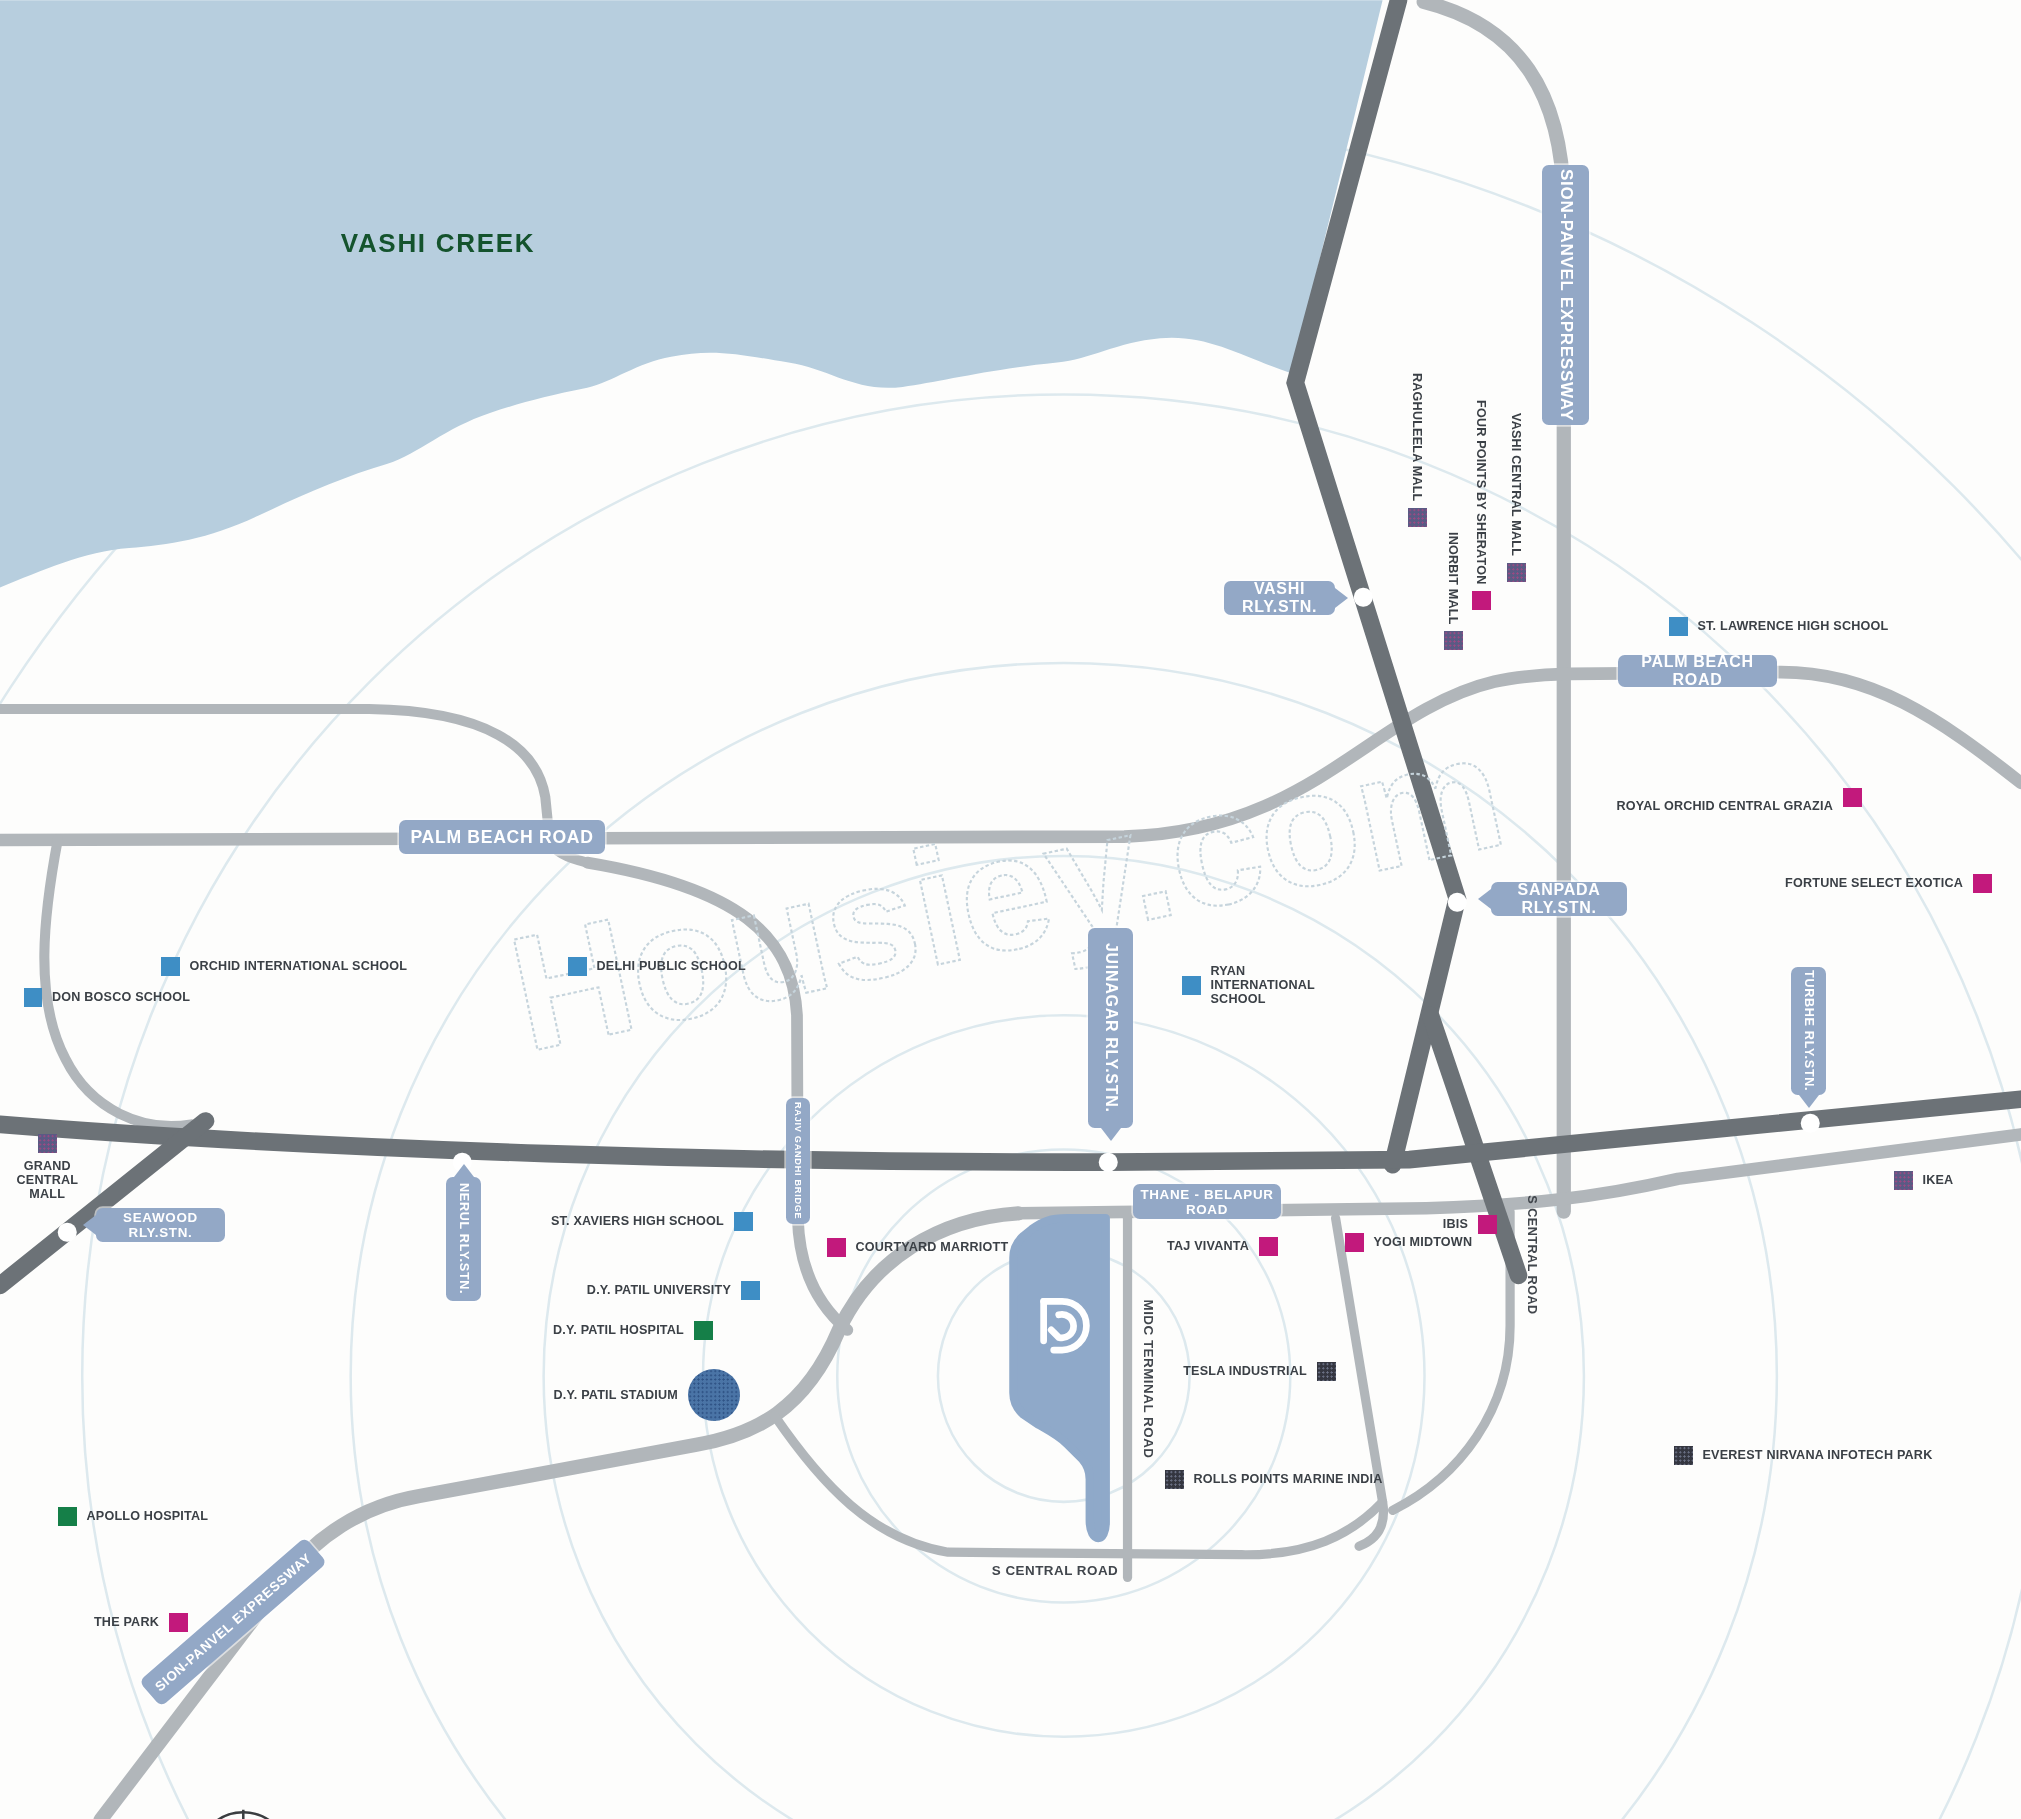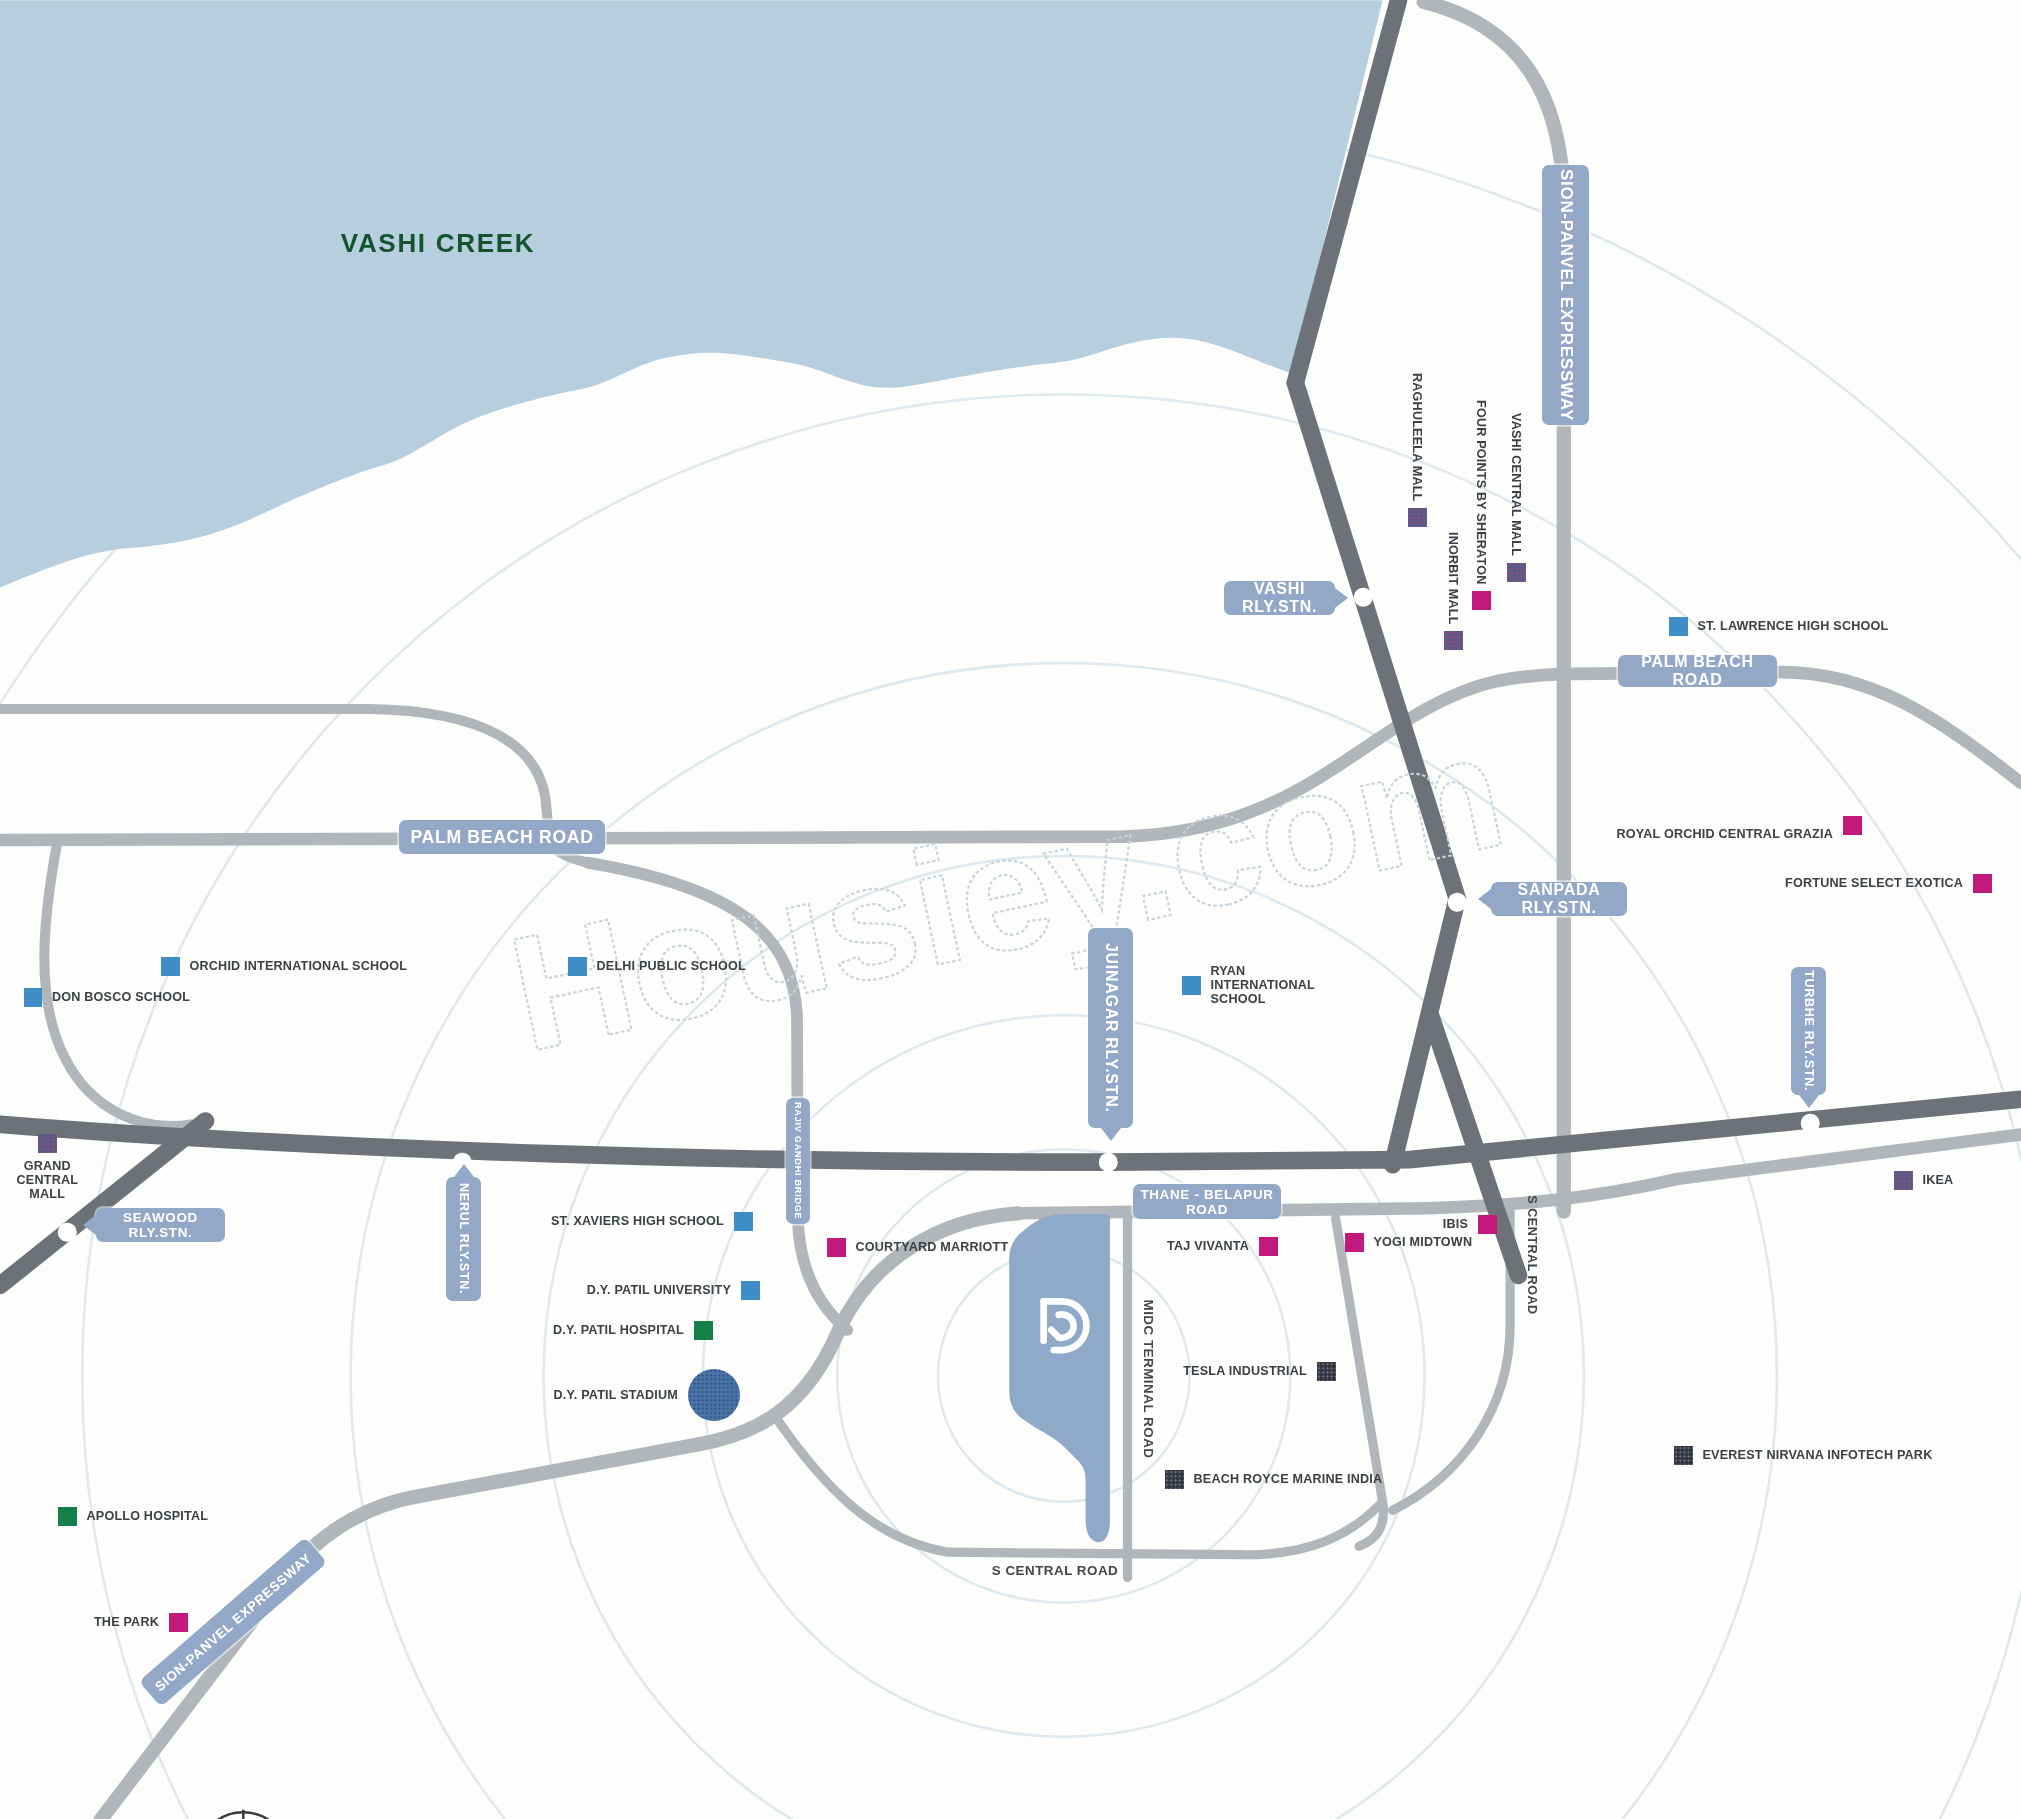--- a/index.html
+++ b/index.html
@@ -193,7 +193,7 @@
       <span class="mk"></span>
       <span class="lbl right">ST. LAWRENCE HIGH SCHOOL</span>
     </div>
-    <div class="poi hotel" style="left: 1843px; top: 816px; width: 18.5px; height: 36px;">
+    <div class="poi hotel" style="left: 1843px; top: 788px; width: 18.5px; height: 36px;">
       <span class="mk"></span>
       <span class="lbl left">ROYAL ORCHID CENTRAL GRAZIA</span>
     </div>

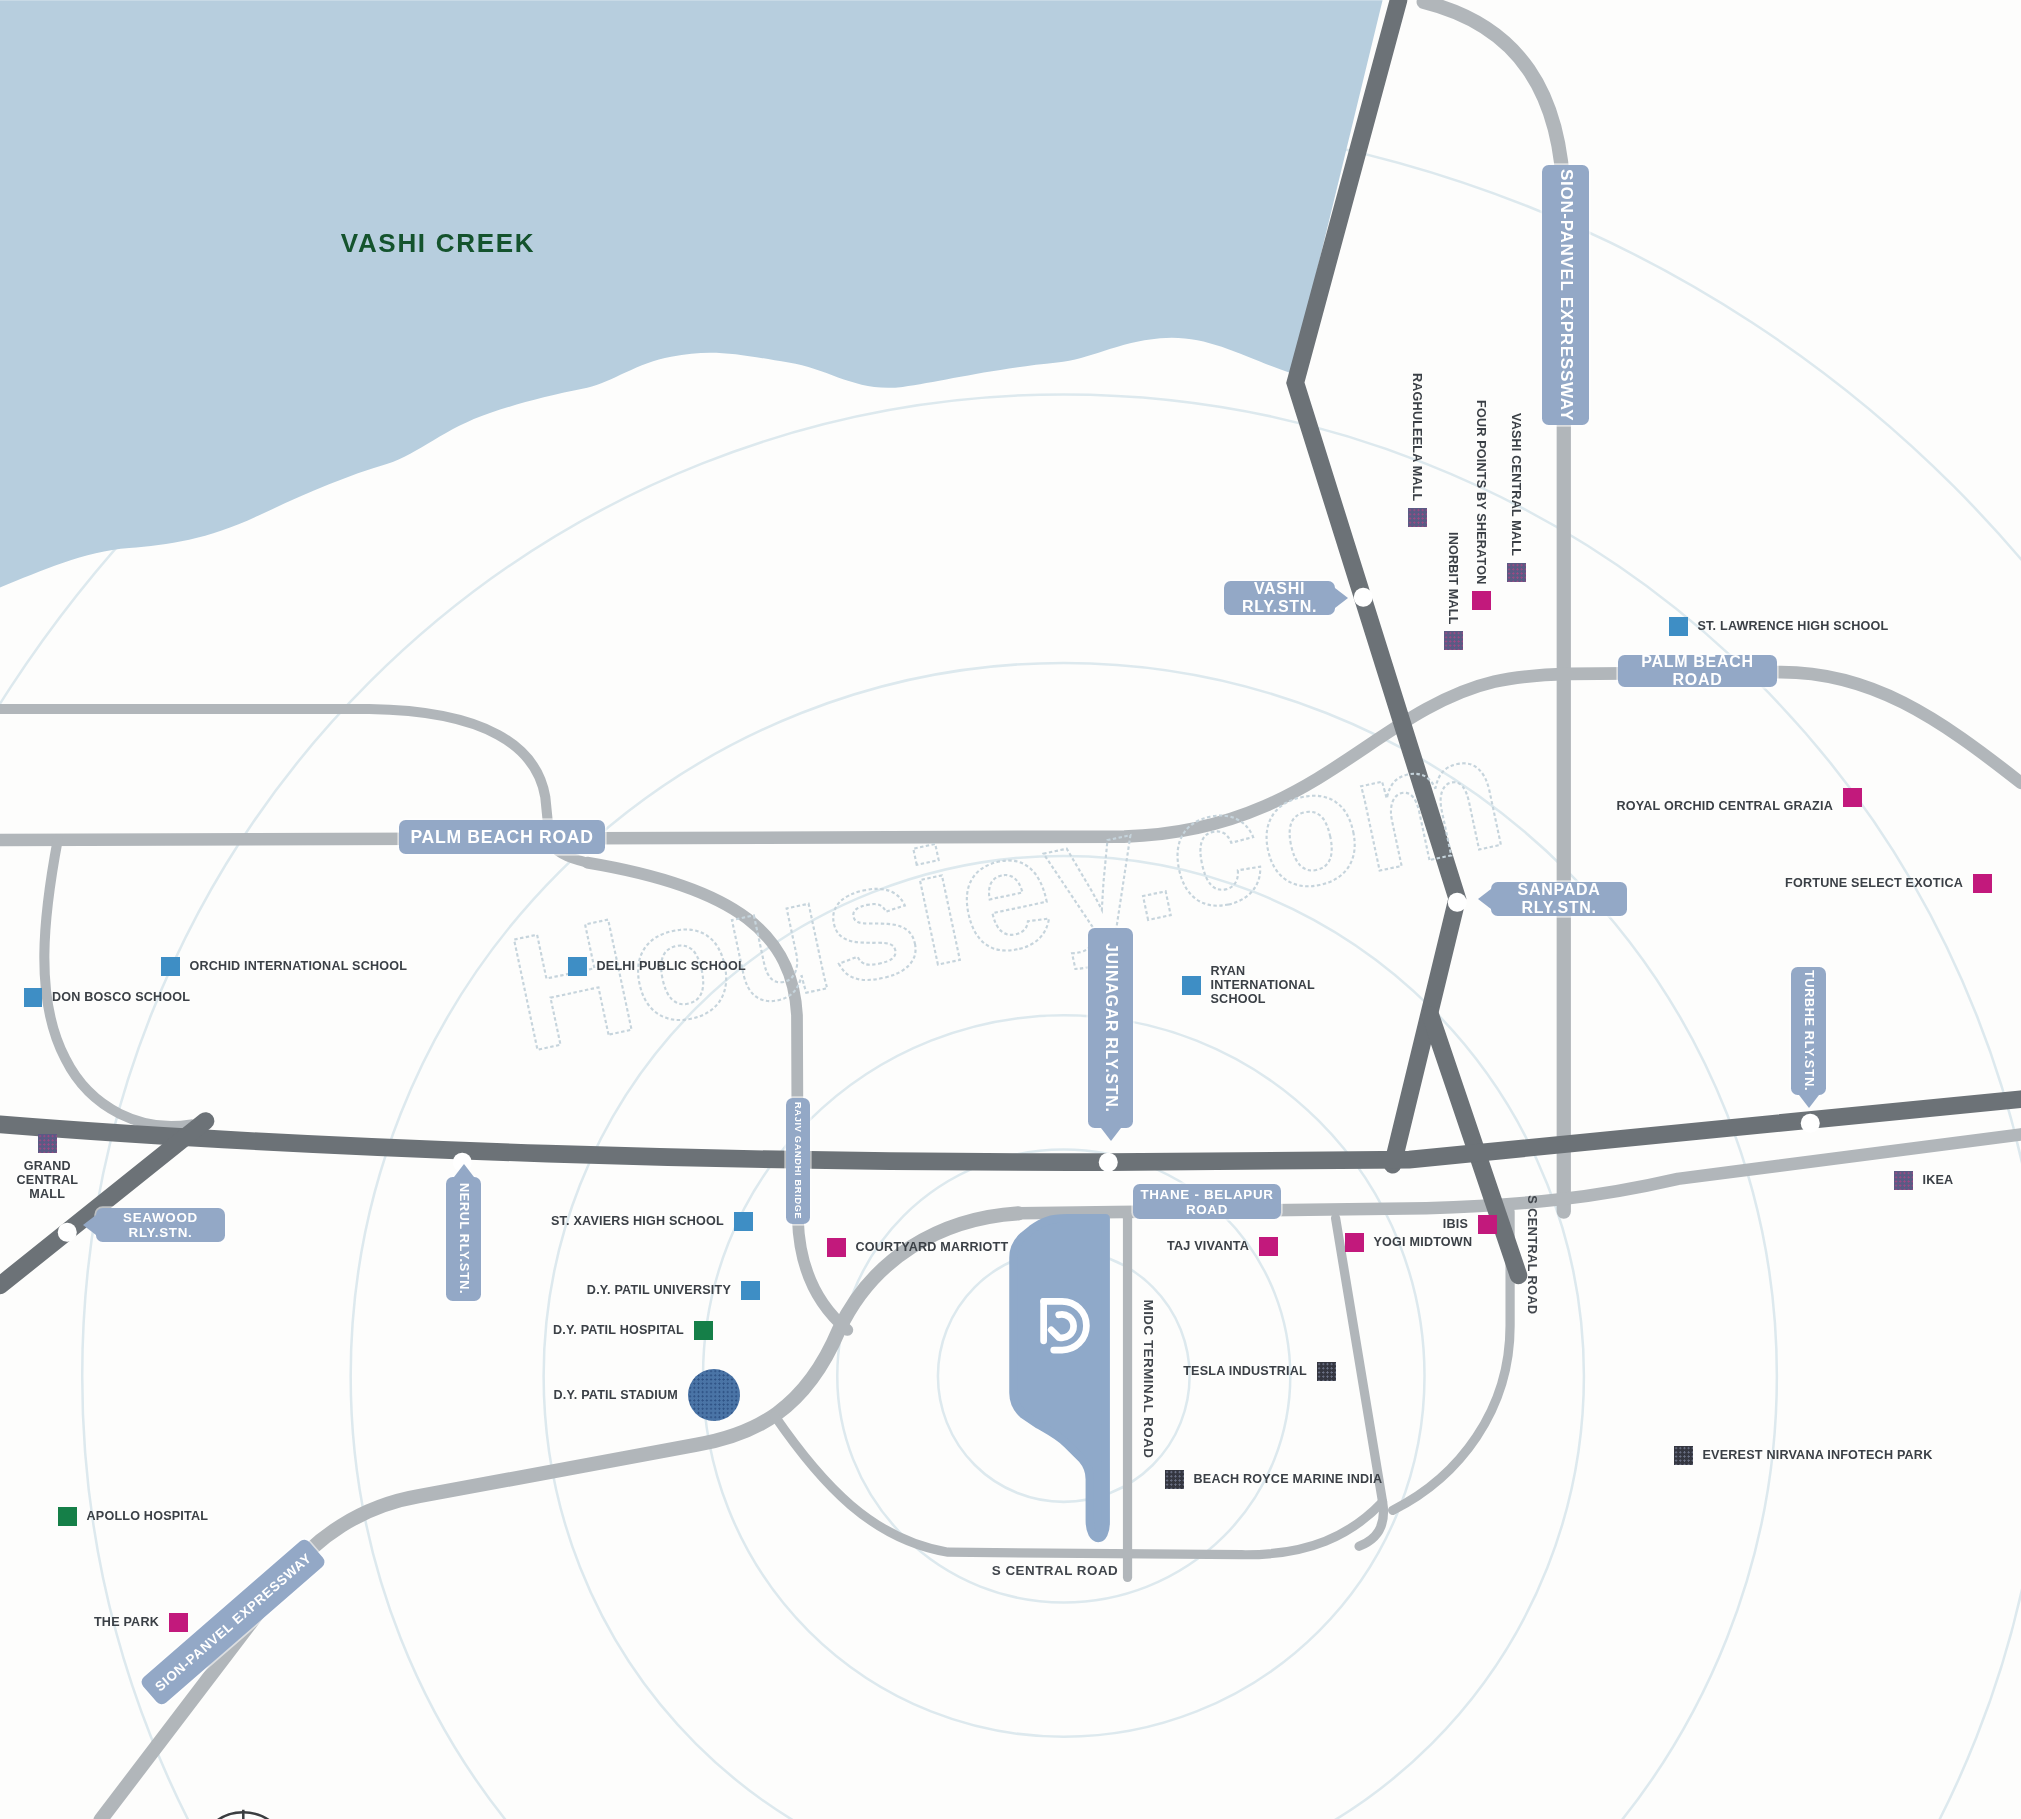--- a/index.html
+++ b/index.html
@@ -265,7 +265,7 @@
     </div>
     <div class="poi industrial" style="left: 1165px; top: 1470px; width: 18.5px; height: 18.5px;">
       <span class="mk"></span>
-      <span class="lbl right">BEACH ROYCE MARINE INDIA</span>
+      <span class="lbl right">ROLLS POINTS MARINE INDIA</span>
     </div>
     <div class="poi industrial" style="left: 1658px; top: 1446px; width: 18.5px; height: 18.5px; margin-left: 16px;">
       <span class="mk"></span>

